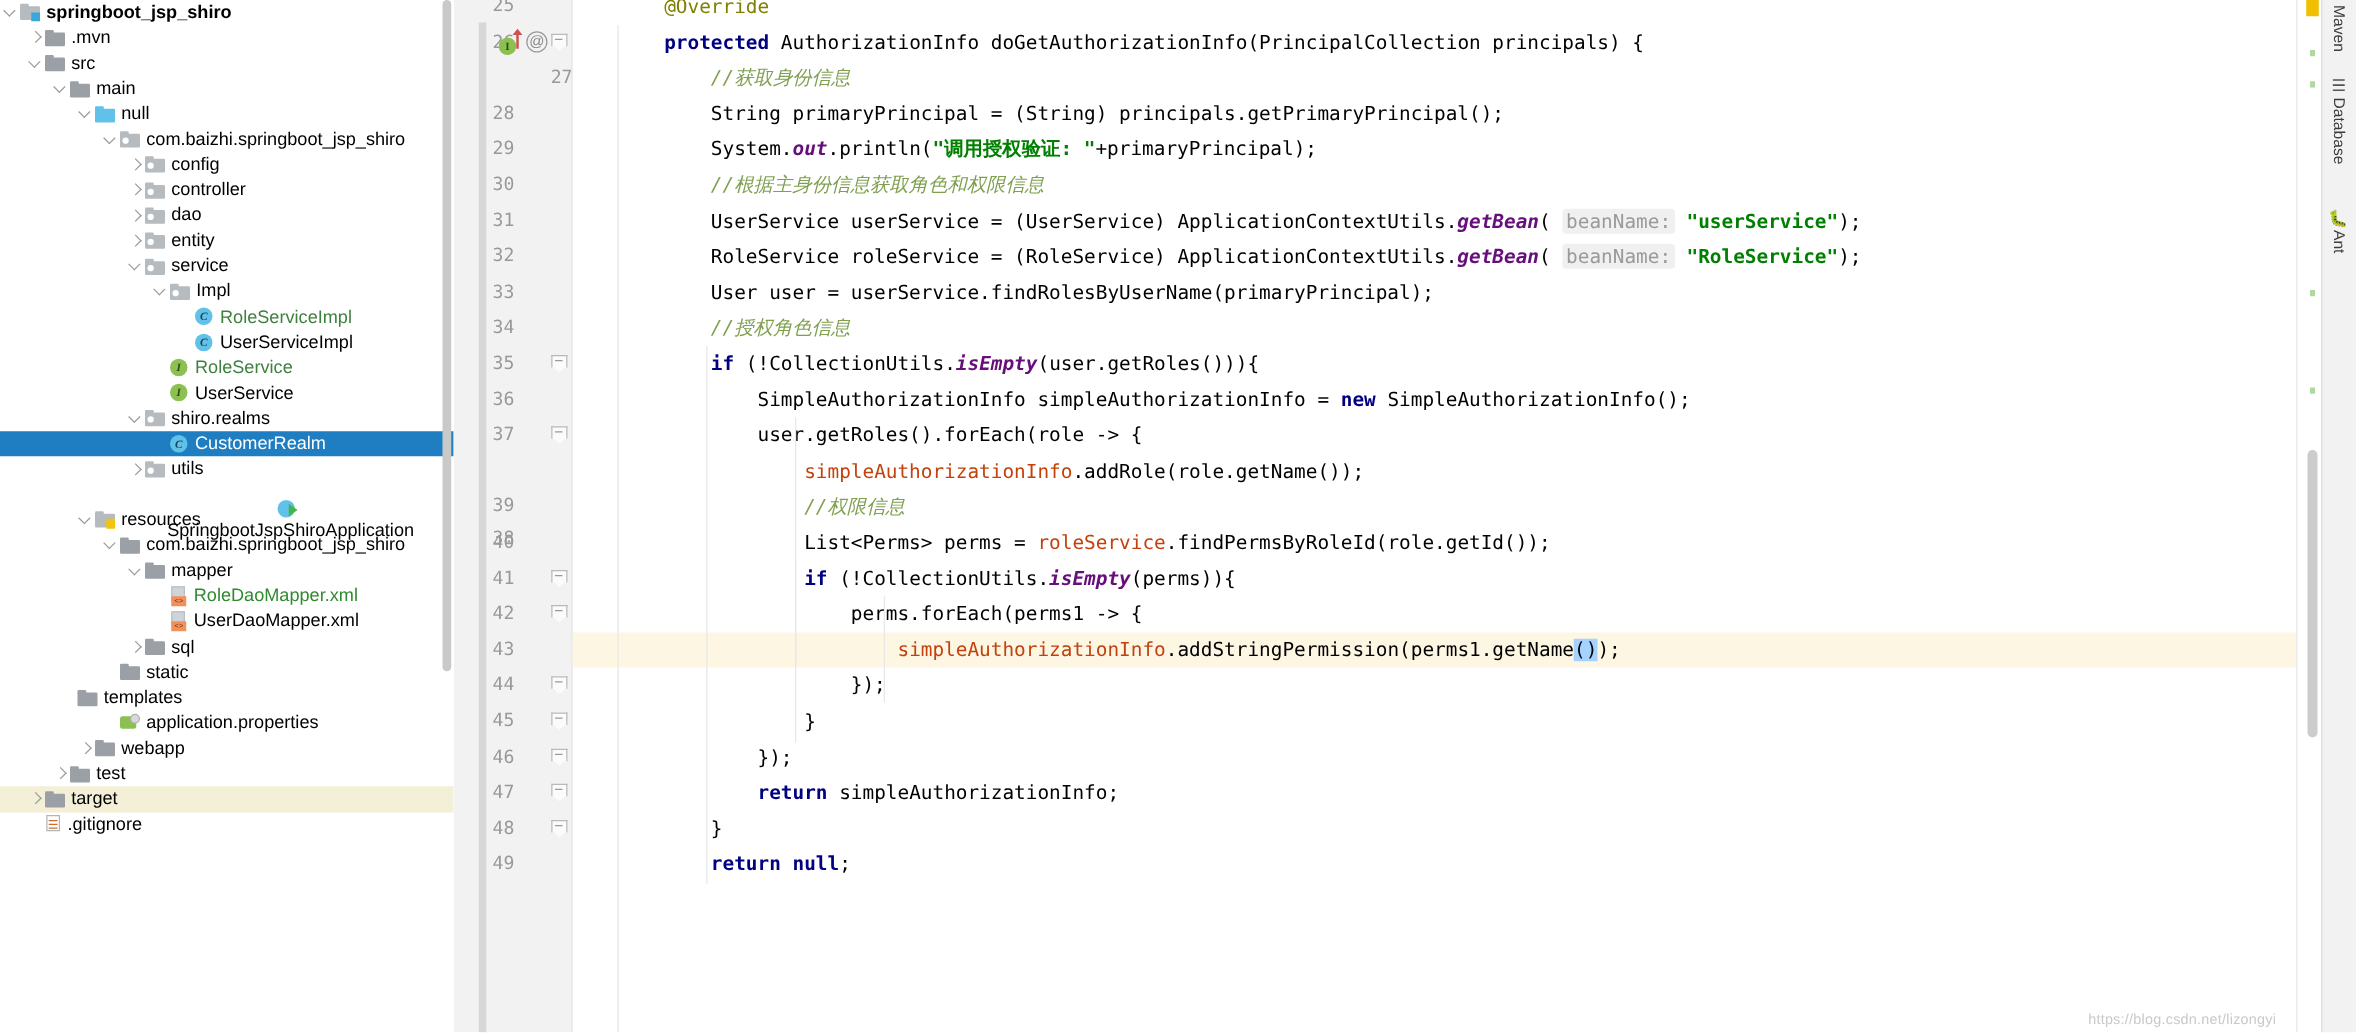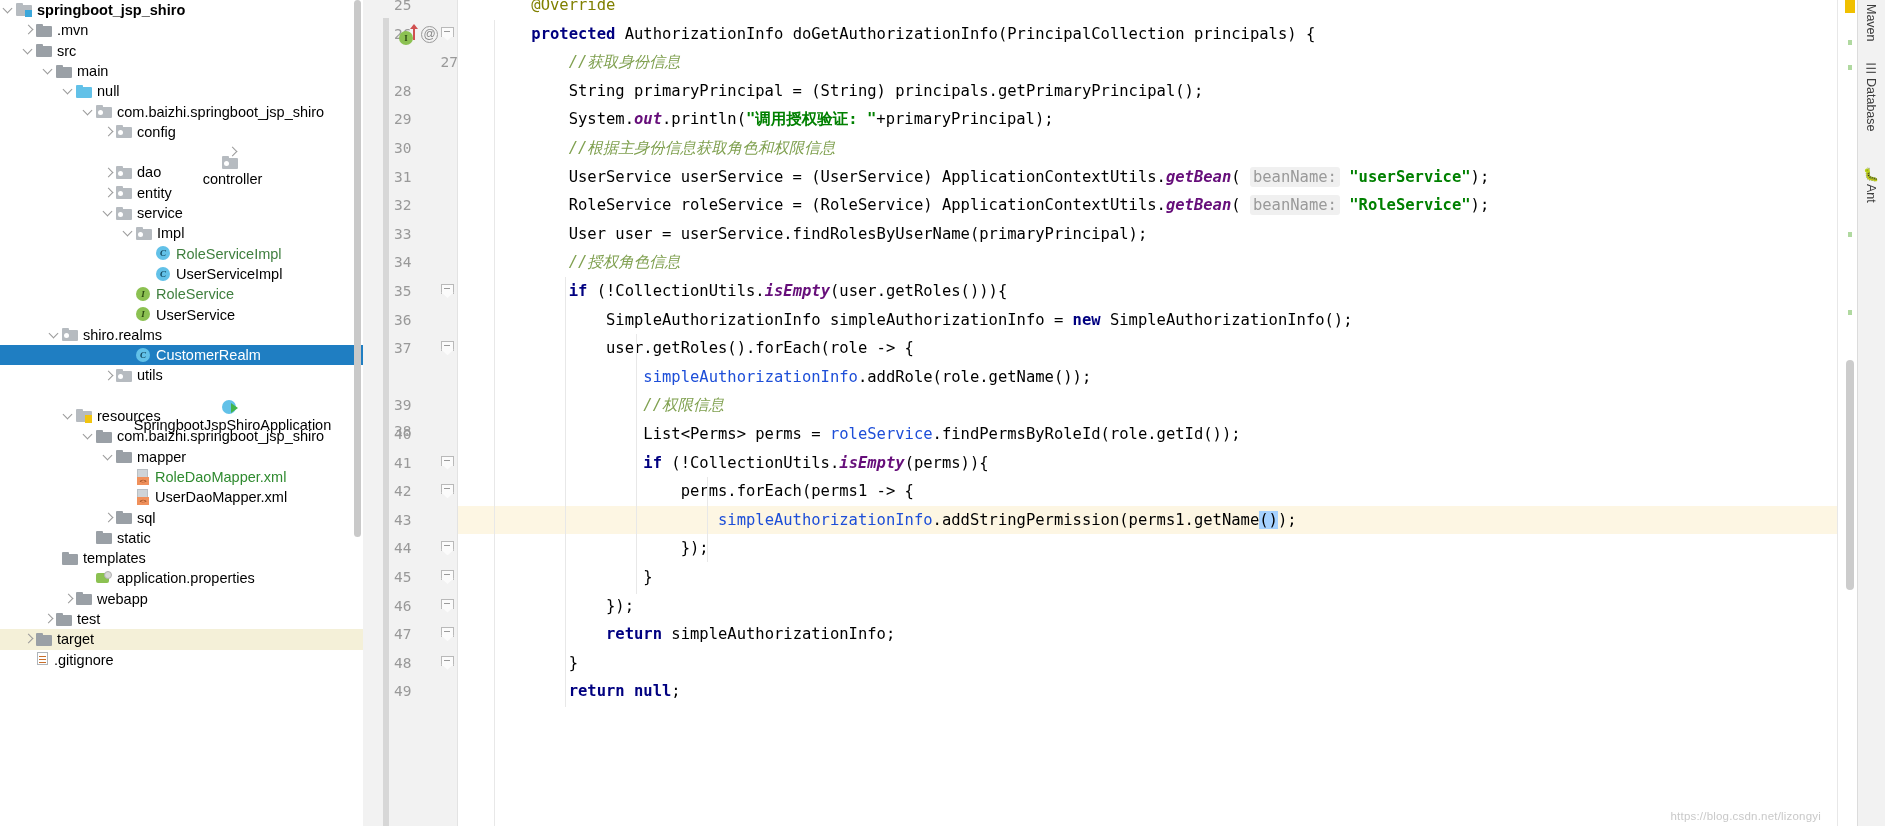--- a/index.html
+++ b/index.html
@@ -360,7 +360,7 @@
           </span>
           <span class="tree-label">config</span>
         </div>
-        <div class="tree-row" style="top: 142.1px; position: absolute; left: 0px; right: 0px; padding-left: 102px; flex-direction: column;">
+        <div class="tree-row" style="top: 142.1px; position: absolute; left: 0px; right: 0px; padding-left: 102px;">
           <span class="arrow closed"></span>
           <span class="ic ic-pkg">
             <i></i>

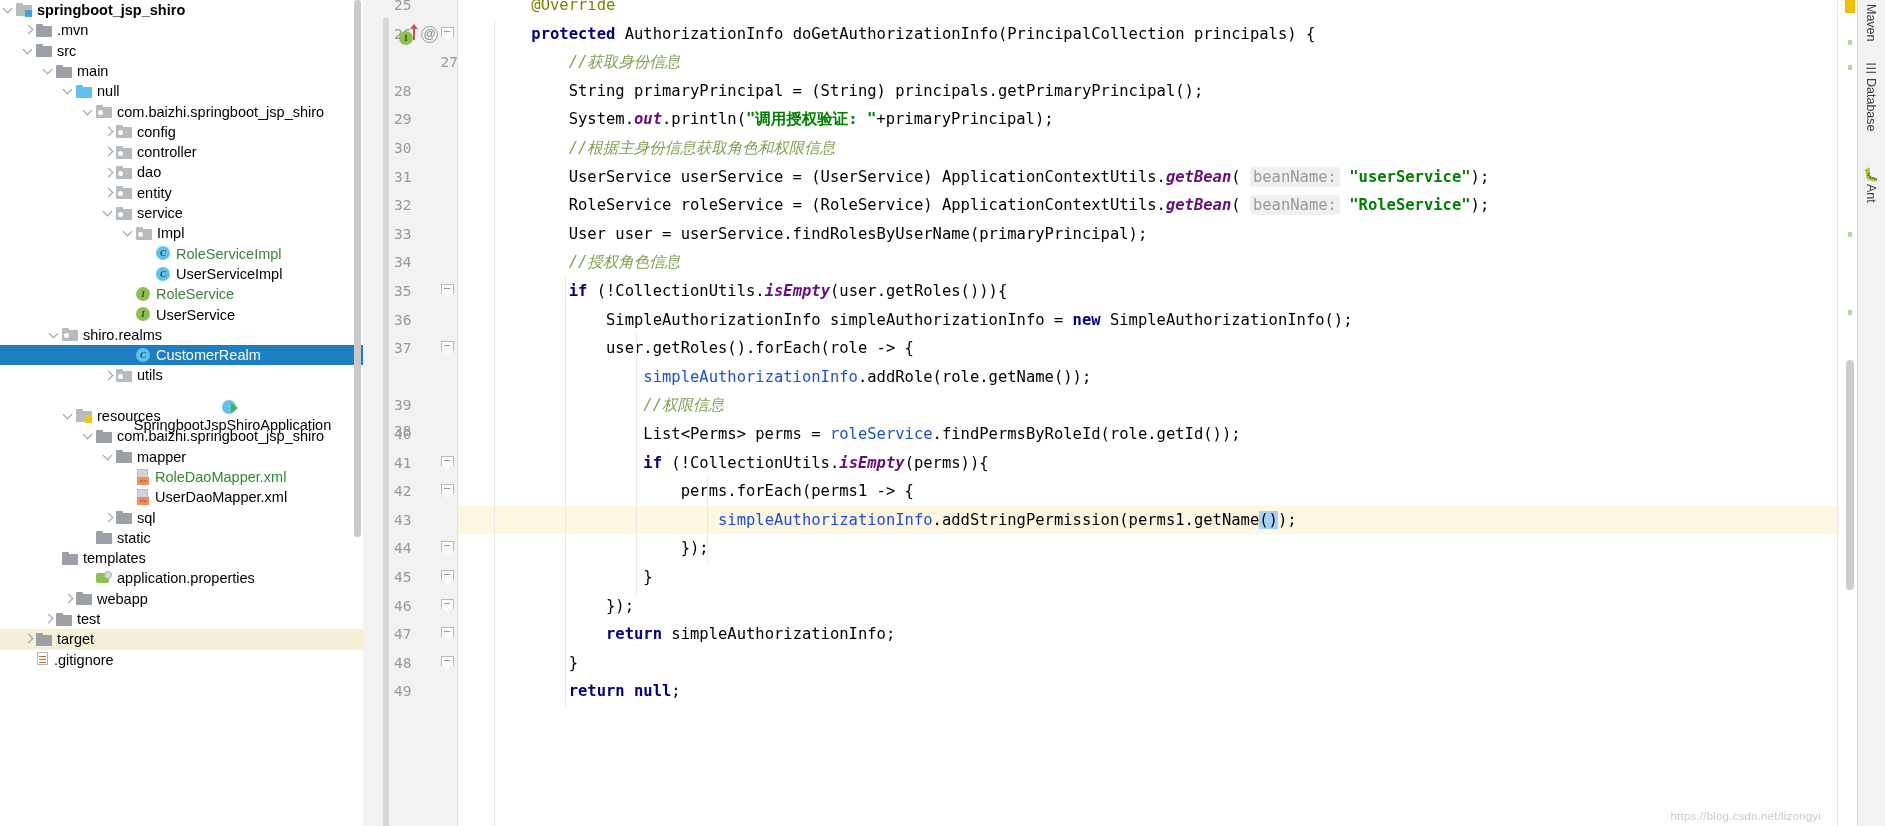--- a/index.html
+++ b/index.html
@@ -423,7 +423,7 @@
           </span>
           <span class="tree-label">UserService</span>
         </div>
-        <div class="tree-row" style="top: 324.8px; position: absolute; left: 0px; right: 0px; padding-left: 48px;">
+        <div class="tree-row" style="top: 324.8px; position: absolute; left: 0px; right: 0px; padding-left: 102px;">
           <span class="arrow open"></span>
           <span class="ic ic-pkg">
             <i></i>

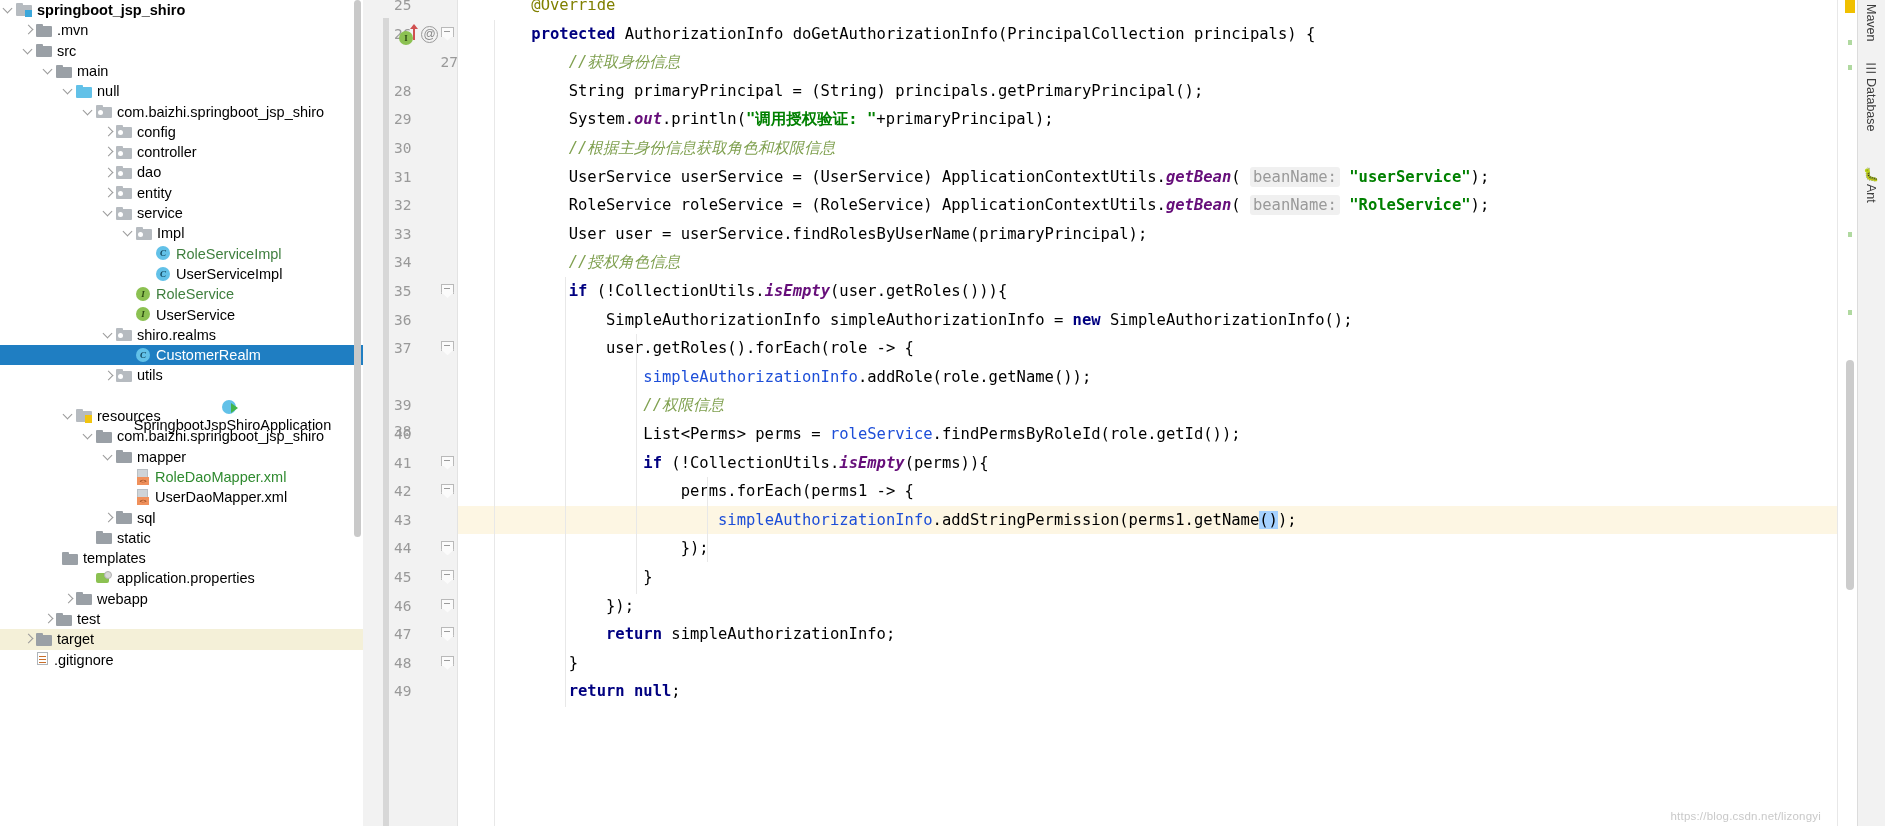--- a/index.html
+++ b/index.html
@@ -246,7 +246,7 @@
   .cmt { color:#7fa04f; font-style:italic; }
   .str { color:#008000; font-weight:700; }
   .fld { color:#660e7a; font-style:italic; font-weight:700; }
-  .mth { color:#1d4ed8; }
+  .mth { color:#c2410c; }
   .anno { color:#808000; }
   .hint {
     background:#f0f0f0; color:#9a9a9a; border-radius:3px;

